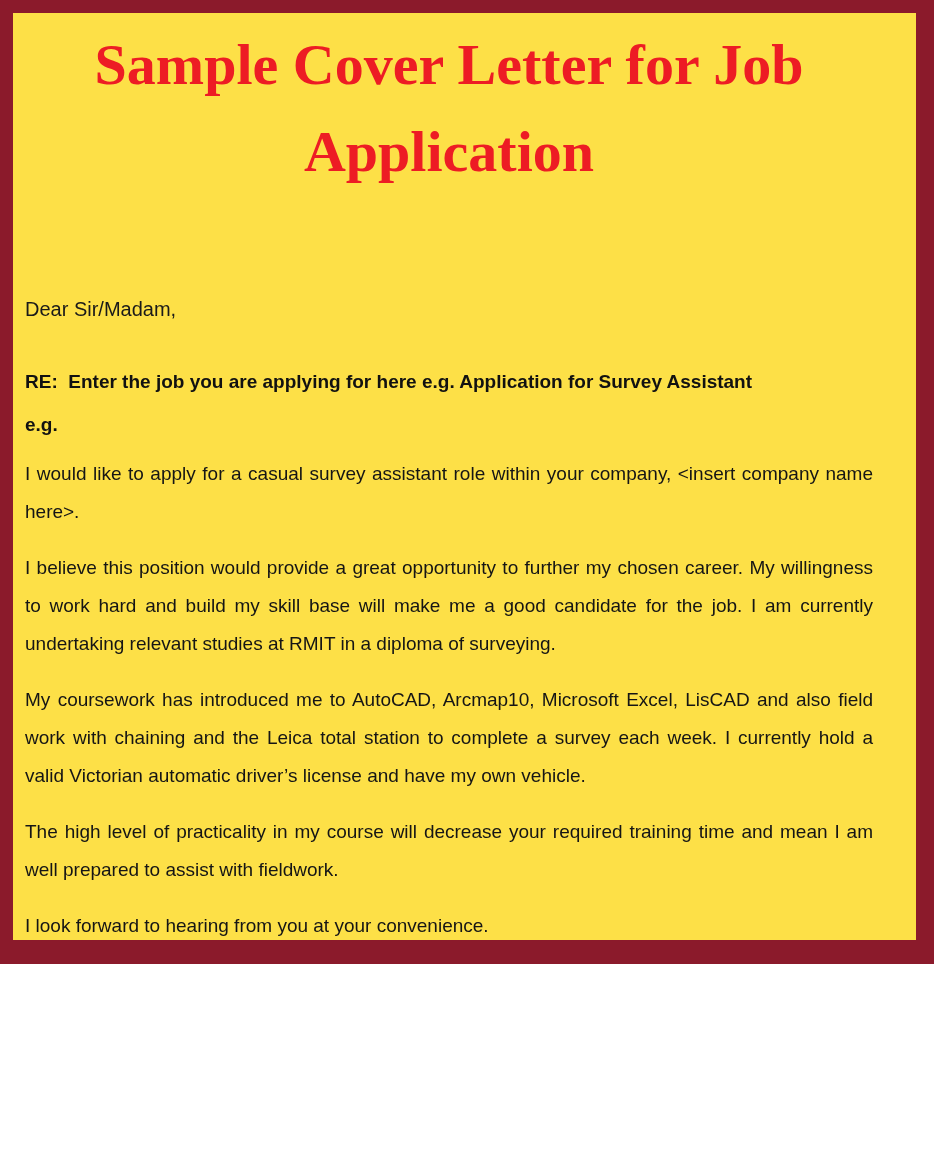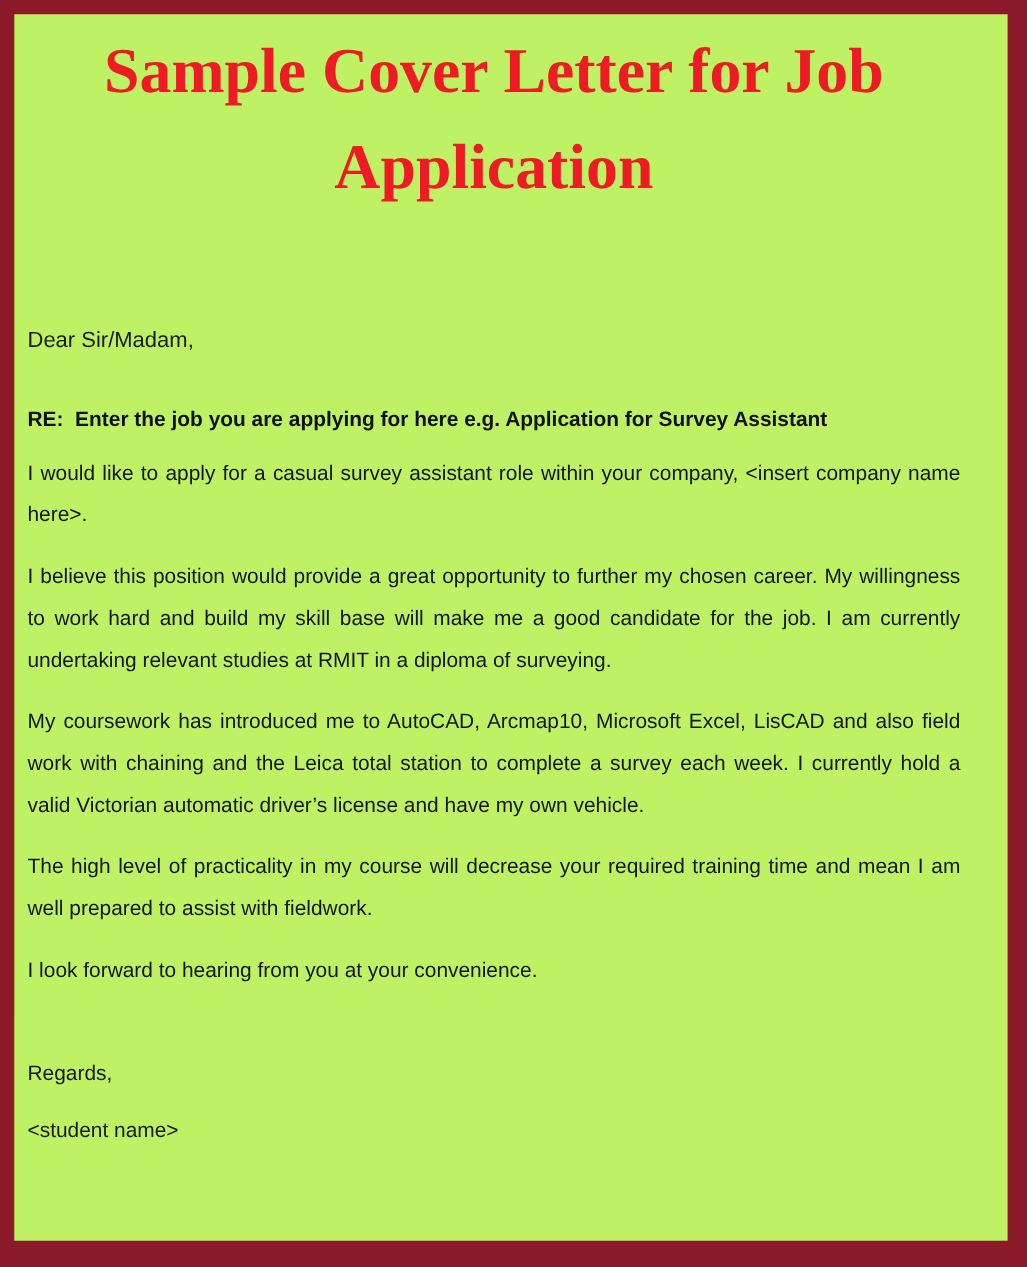--- a/index.html
+++ b/index.html
@@ -11,8 +11,8 @@
   .page {
     box-sizing: border-box;
     width: 934px;
-    height: 1152px;
-    background: #bef264;
+    height: 964px;
+    background: #fde047;
     border-style: solid;
     border-color: #8b1a2b;
     border-top-width: 13px;

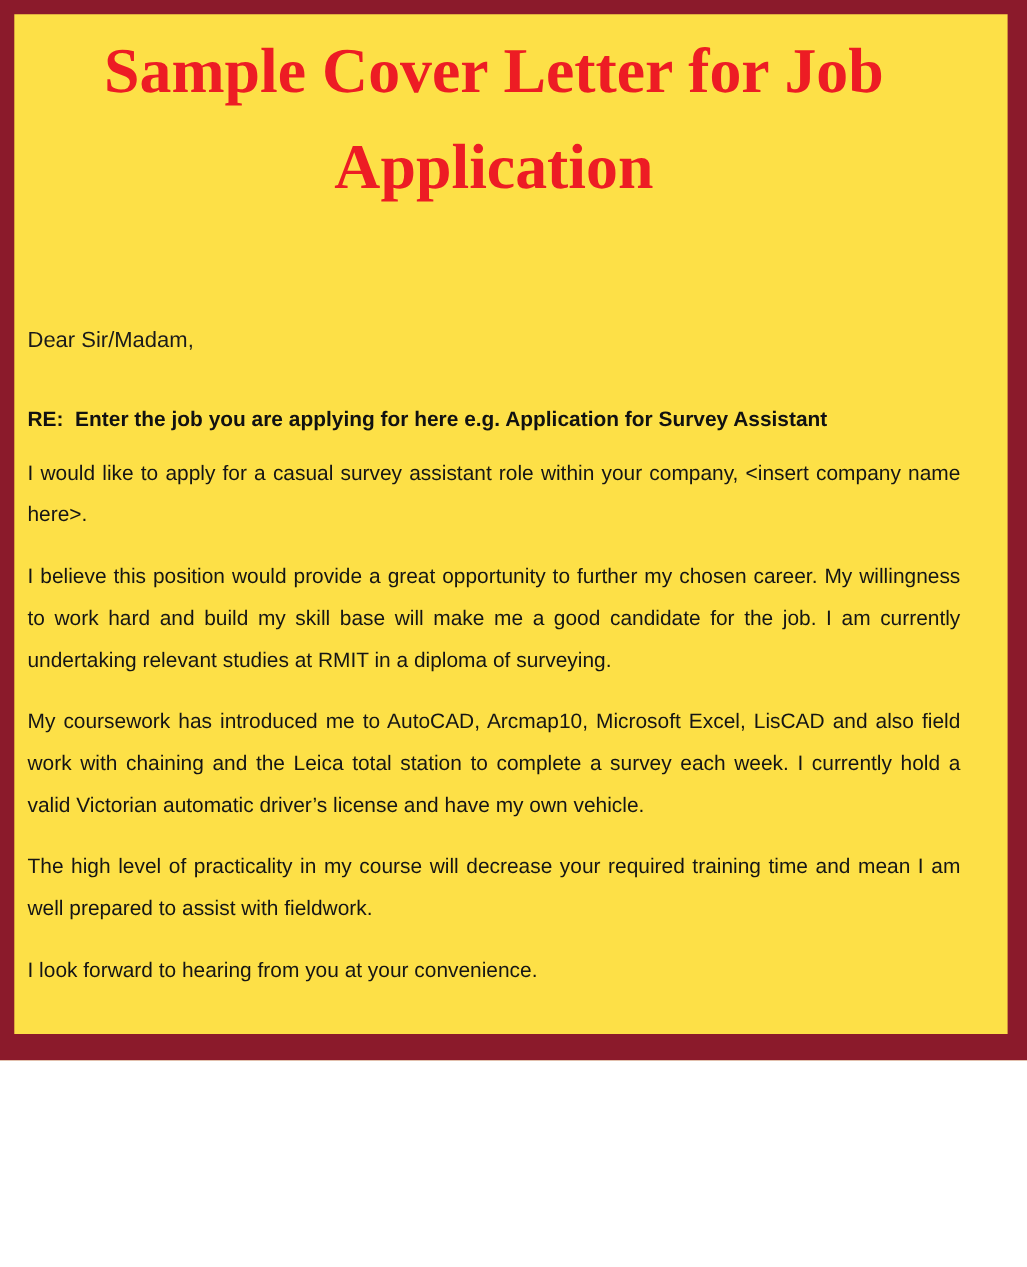--- a/index.html
+++ b/index.html
@@ -95,6 +95,7 @@
 
     <div class="subject-line">RE:  Enter the job you are applying for here e.g. Application for Survey Assistant</div>
 
+    <div class="eg-label">e.g.</div>
 
     <p class="body-para first">I would like to apply for a casual survey assistant role within your company, &lt;insert company name here&gt;.</p>
 

